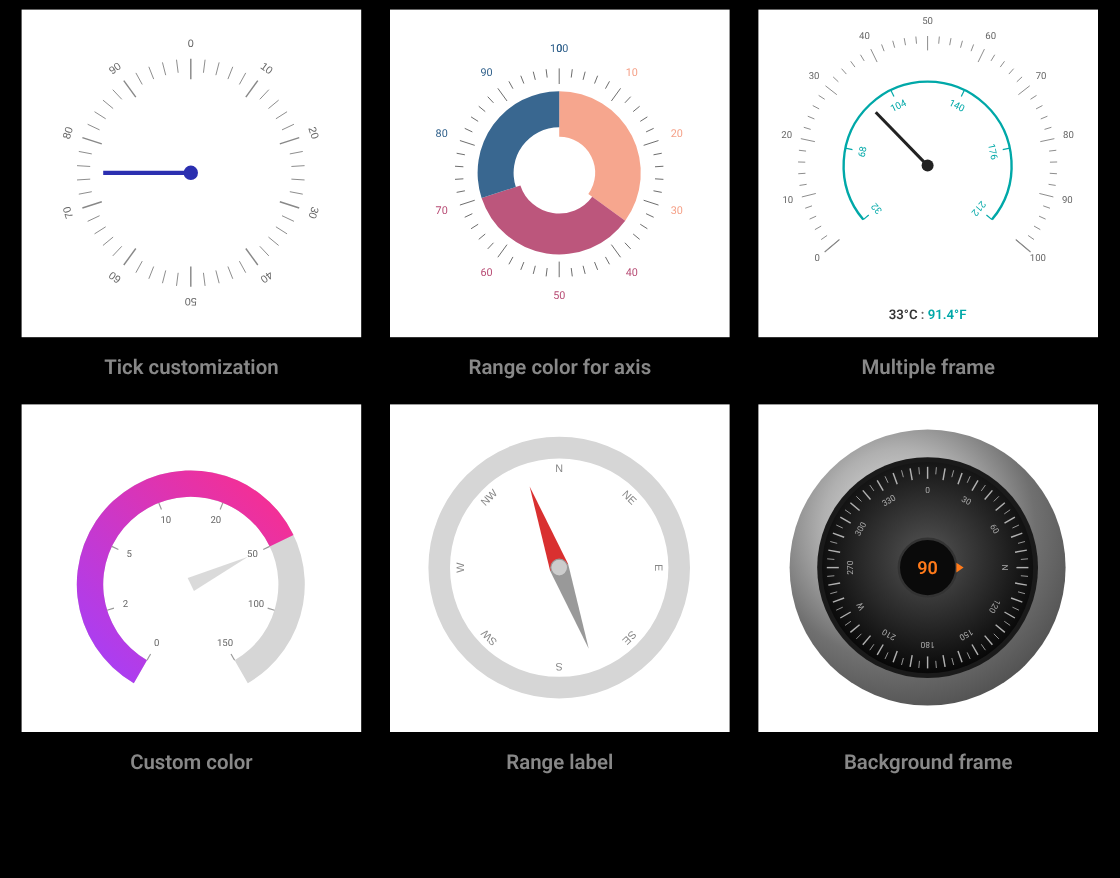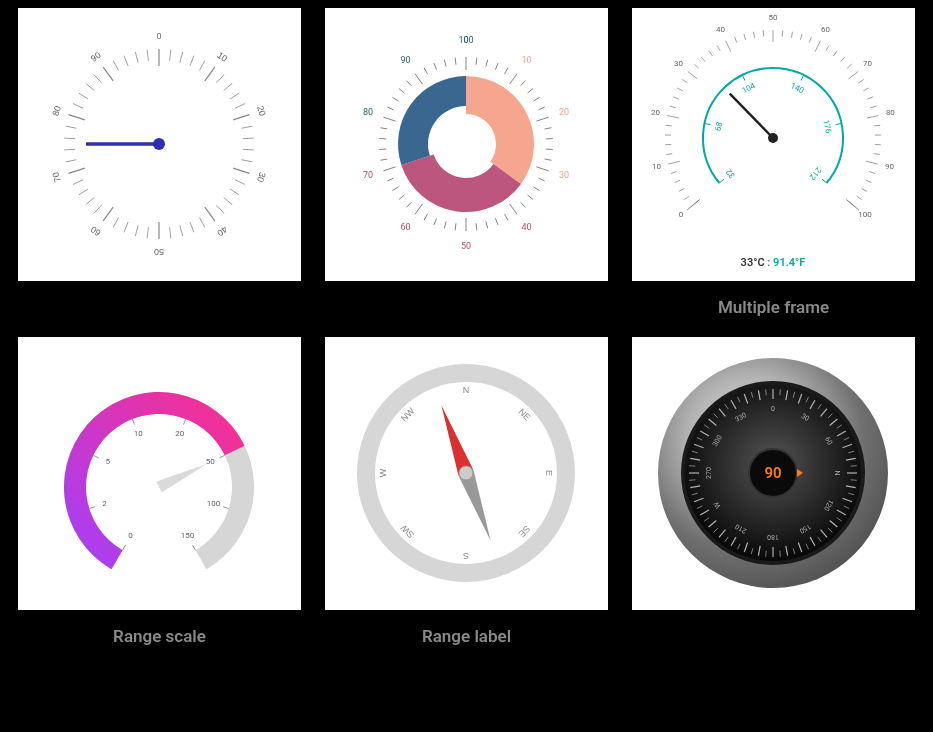--- a/index.html
+++ b/index.html
@@ -113,6 +113,7 @@
           <circle cx="141" cy="136" r="6" fill="#2b2fb0"></circle>
         </svg>
     </div>
+    <div class="caption">Tick customization</div>
   </div>
 
   <div class="card-wrap">

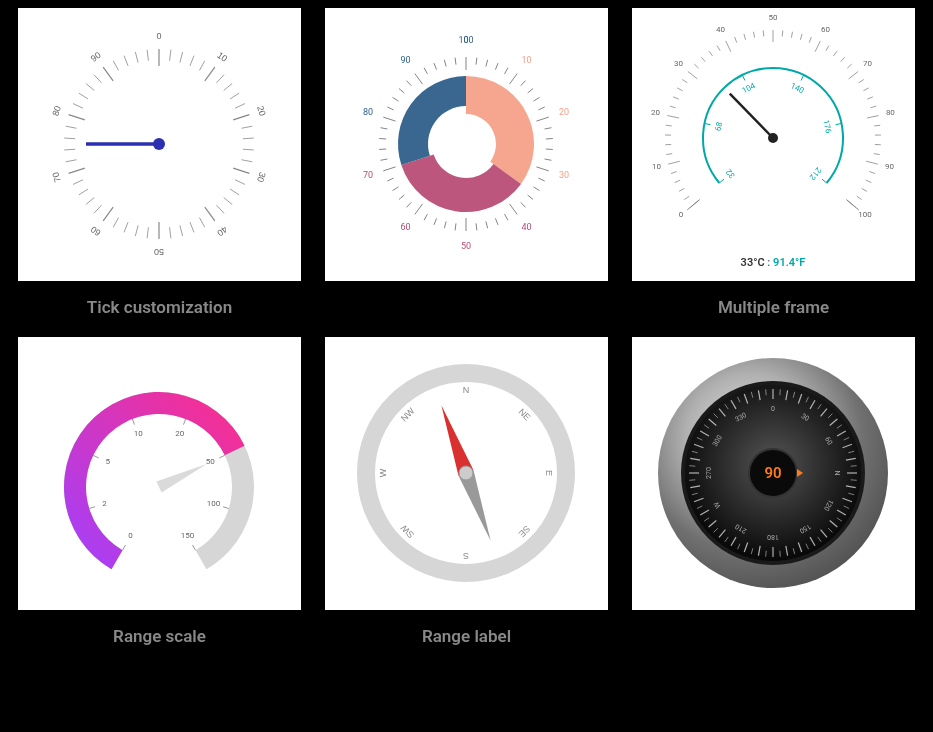--- a/index.html
+++ b/index.html
@@ -185,6 +185,7 @@
           <text x="140.99999999999997" y="33" text-anchor="middle" dominant-baseline="middle" fill="#2e5f8a" font-size="9">100</text>
         </svg>
     </div>
+    <div class="caption">Range color for axis</div>
   </div>
 
   <div class="card-wrap">

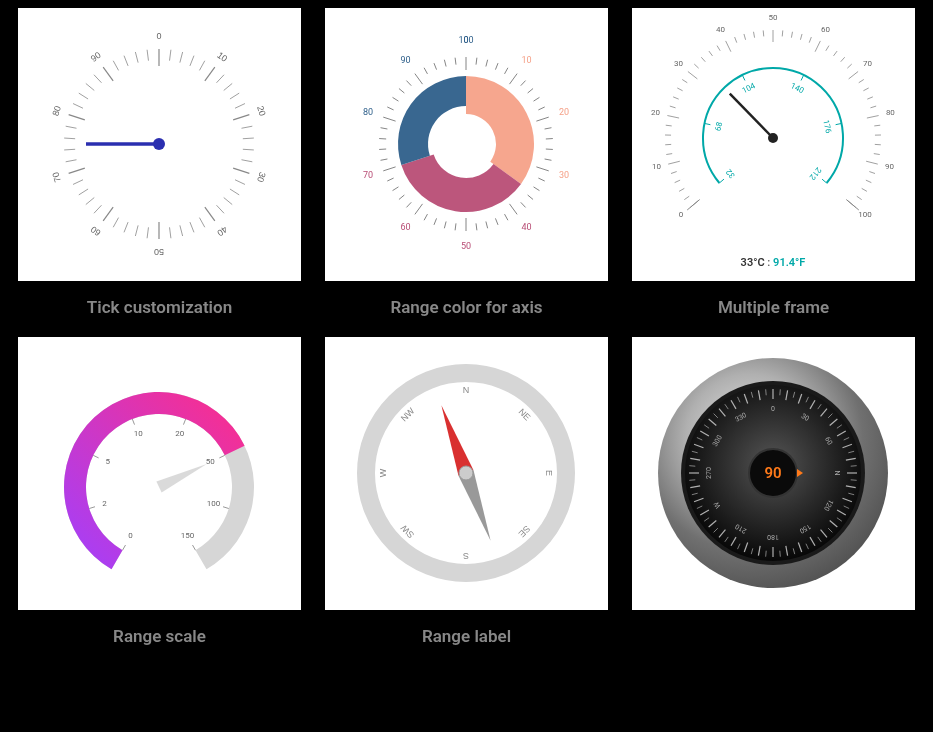--- a/index.html
+++ b/index.html
@@ -306,7 +306,7 @@
           <polygon points="138.39669756529466,144.59418679258548 143.60330243470534,155.40581320741452 188.7513499988282,127.00416182676942" fill="#d6d6d6" opacity="0.9"></polygon>
         </svg>
     </div>
-    <div class="caption">Range scale</div>
+    <div class="caption">Custom color</div>
   </div>
 
   <div class="card-wrap">

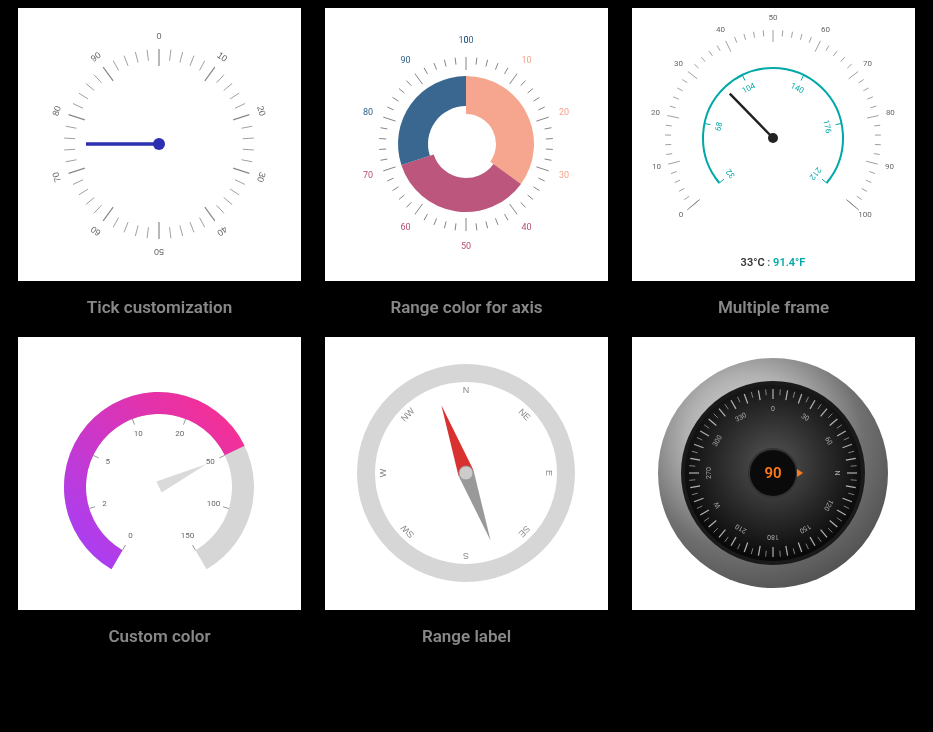--- a/index.html
+++ b/index.html
@@ -437,6 +437,7 @@
           <polygon points="171,136 165,132 165,140" fill="#ff7a1a"></polygon>
         </svg>
     </div>
+    <div class="caption">Background frame</div>
   </div>
 
 </div>

